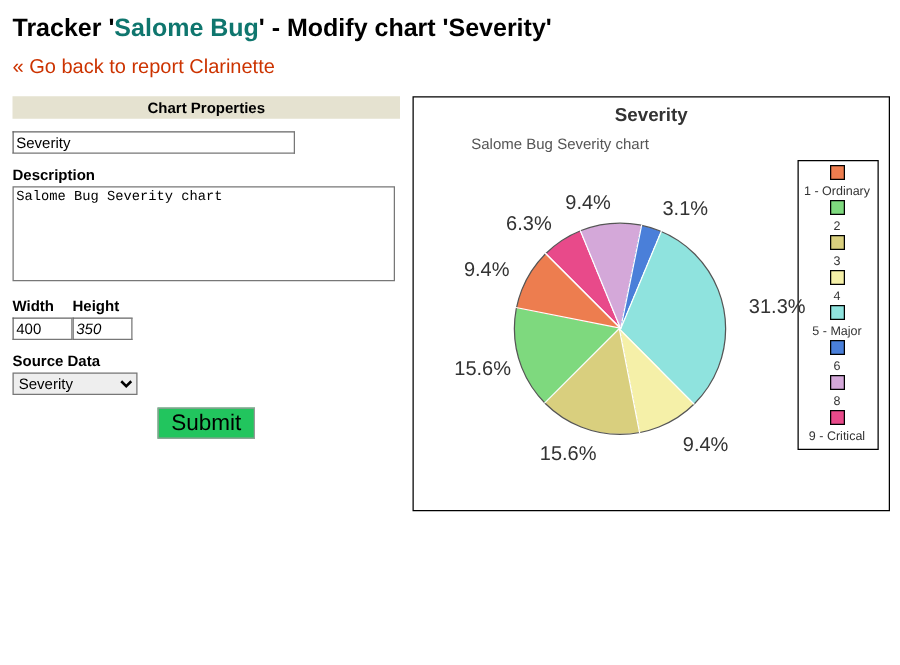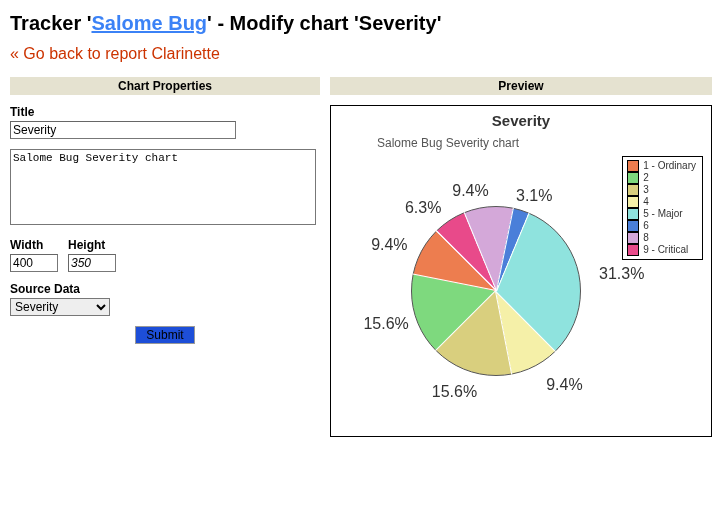--- a/index.html
+++ b/index.html
@@ -16,7 +16,7 @@
     font-weight: bold;
     margin: 4px 0 10px 0;
   }
-  h2.page-title .tracker-name { color: #3b82f6; text-decoration: underline; }
+  h2.page-title .tracker-name { color: #0f766e; }
   a.back-link {
     color: #cc3300;
     text-decoration: none;

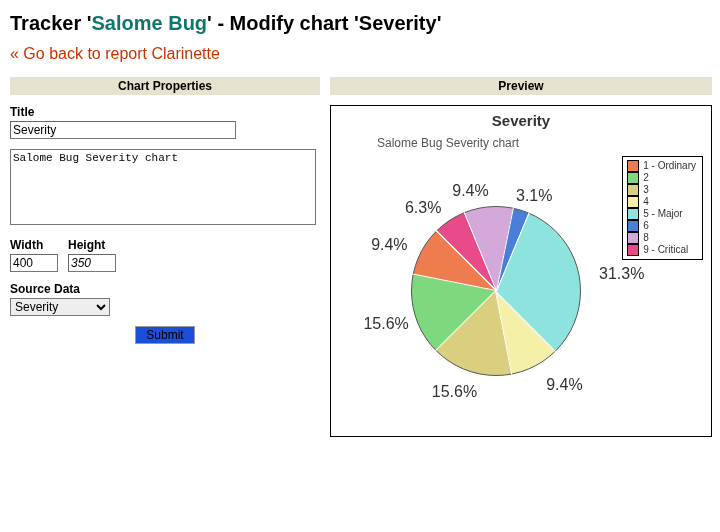--- a/index.html
+++ b/index.html
@@ -170,7 +170,6 @@
   </div>
 
   <div class="col-right">
-    <div class="section-hdr">Preview</div>
     <div class="chart-panel">
       <div class="chart-title">Severity</div>
       <div class="chart-sub">Salome Bug Severity chart</div>

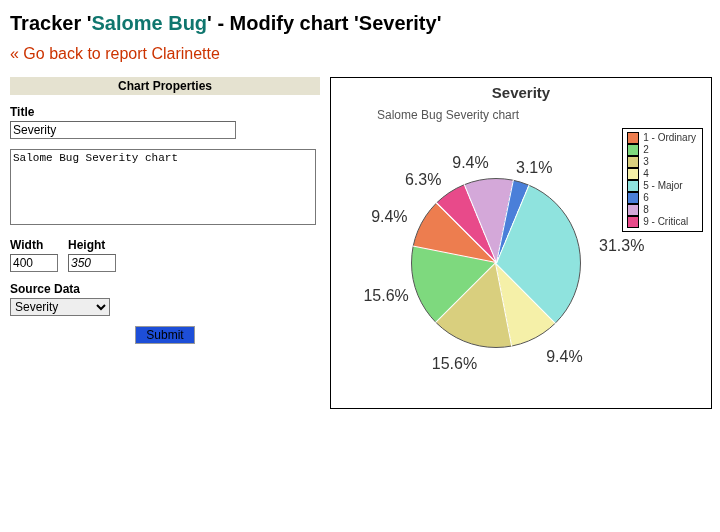--- a/index.html
+++ b/index.html
@@ -137,7 +137,6 @@
     <div class="section-hdr">Chart Properties</div>
 
     <div class="form-row">
-      <div class="form-label">Title</div>
       <input type="text" style="width: 220px;" value="Severity">
     </div>
 

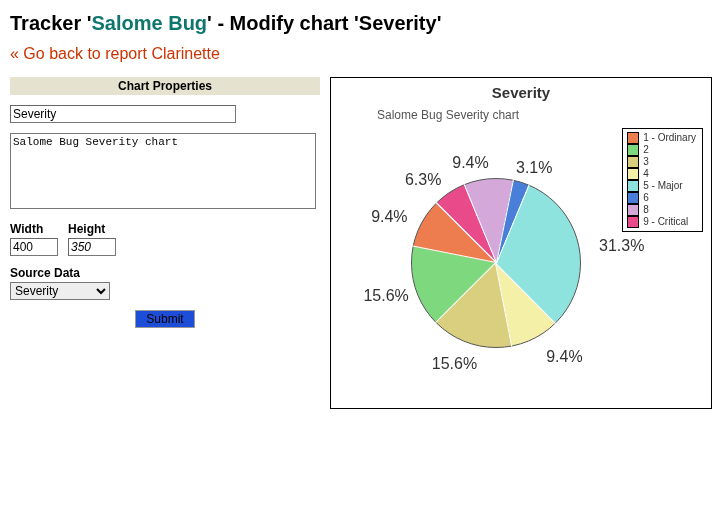--- a/index.html
+++ b/index.html
@@ -141,6 +141,7 @@
     </div>
 
     <div class="form-row">
+      <div class="form-label">Description</div>
       <textarea id="desc-ta" style="">Salome Bug Severity chart</textarea>
     </div>
 

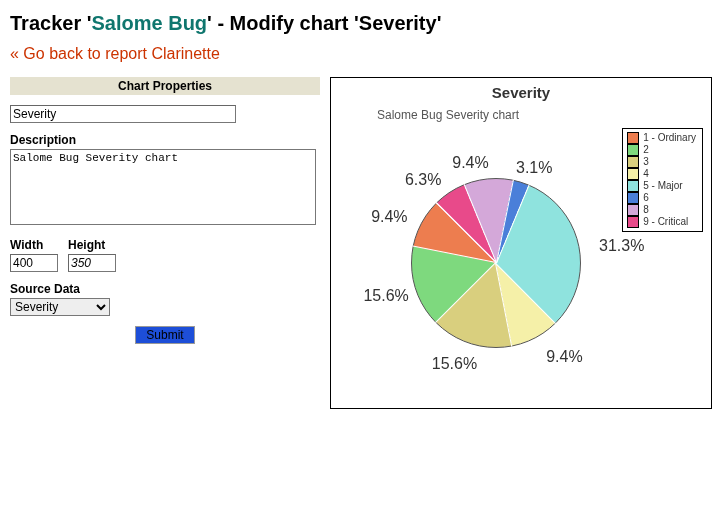--- a/index.html
+++ b/index.html
@@ -96,7 +96,7 @@
     padding:3px 6px 3px 4px;
     font-size:10px; color:#333;
   }
-  .legend-row { display:flex; align-items:center; gap:4px; line-height:12px; }
+  .legend-row { display:flex; align-items:center; gap:4px; line-height:12px;flex-direction:column; }
   .swatch { width:10px; height:10px; border:1px solid #000; flex:none; }
   .pie-wrap {
     position:absolute;

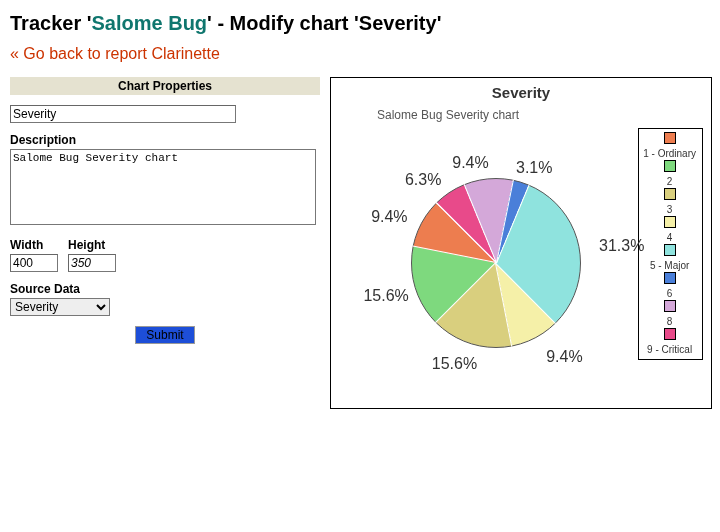--- a/index.html
+++ b/index.html
@@ -221,7 +221,7 @@
         </div>
     <div class="pct-label" style="left: 73.8939px; top: 93.2801px;">6.3%</div>
         <div class="pct-label" style="left: 121.236px; top: 76.4638px;">9.4%</div>
-        <div class="pct-label" style="left: 185px; top: 80.5206px;">3.1%</div>
+        <div class="pct-label" style="left: 199px; top: 80.5206px;">3.1%</div>
         <div class="pct-label" style="left: 268.072px; top: 159.163px;">31.3%</div>
         <div class="pct-label" style="left: 215.224px; top: 270.013px;">9.4%</div>
         <div class="pct-label" style="left: 100.82px; top: 277.479px;">15.6%</div>

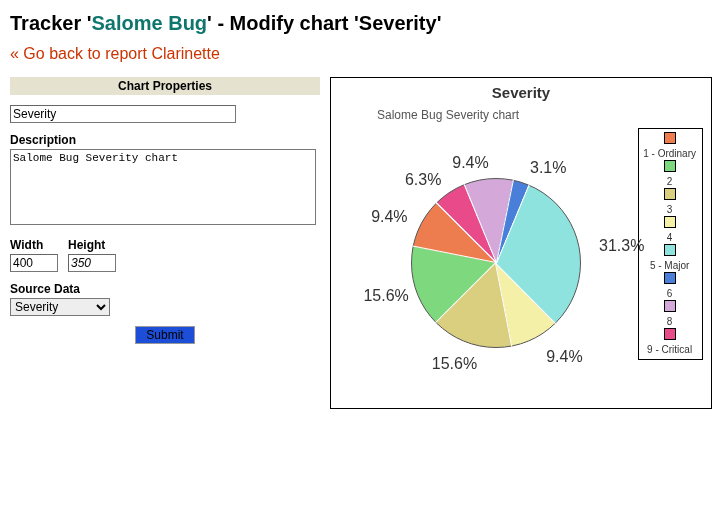--- a/index.html
+++ b/index.html
@@ -63,7 +63,7 @@
     background:#eee;
     border:1px solid #777;
   }
-  .wh-row { display:flex; gap:10px; }
+  .wh-row { display:flex; }
   .wh-col { display:flex; flex-direction:column; }
   .submit-wrap { text-align:center; margin-top:6px; }
   input[type=submit], .submit-btn {

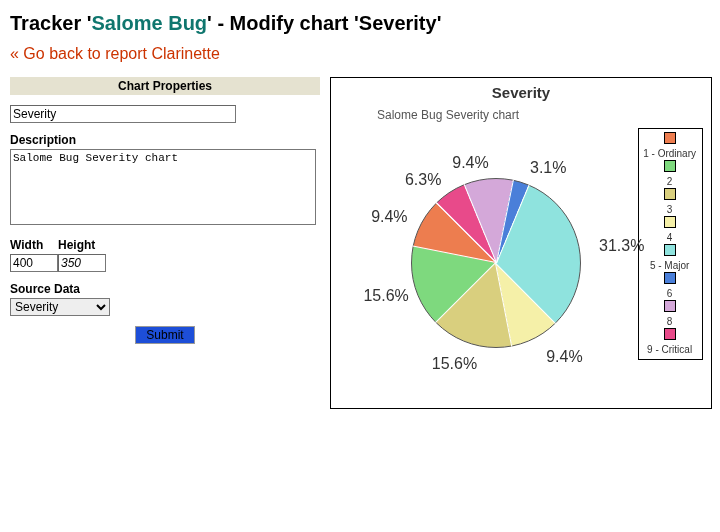--- a/index.html
+++ b/index.html
@@ -68,8 +68,8 @@
   .submit-wrap { text-align:center; margin-top:6px; }
   input[type=submit], .submit-btn {
     font-family: Verdana, Arial, sans-serif;
-    font-size: 12px;
-    background:#1d4ed8;
+    font-size: 18px;
+    background:#22c55e;
     border:1px solid #999;
     padding:1px 10px;
   }

